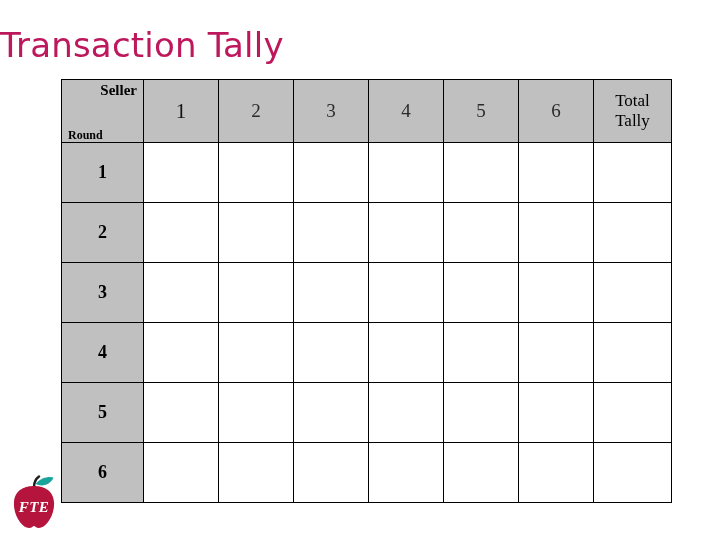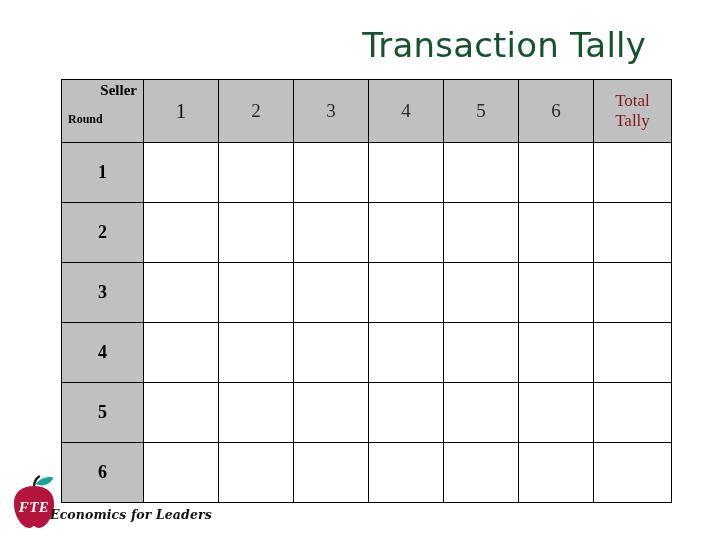--- a/index.html
+++ b/index.html
@@ -21,11 +21,11 @@
     left: 0;
     top: 27px;
     width: 646px;
-    text-align: right;
+    text-align: left;
     font-family: "DejaVu Sans", sans-serif;
     font-size: 34px;
     font-weight: 400;
-    color: #14532d;
+    color: #be185d;
     letter-spacing: 0.2px;
     line-height: 1.1;
   }

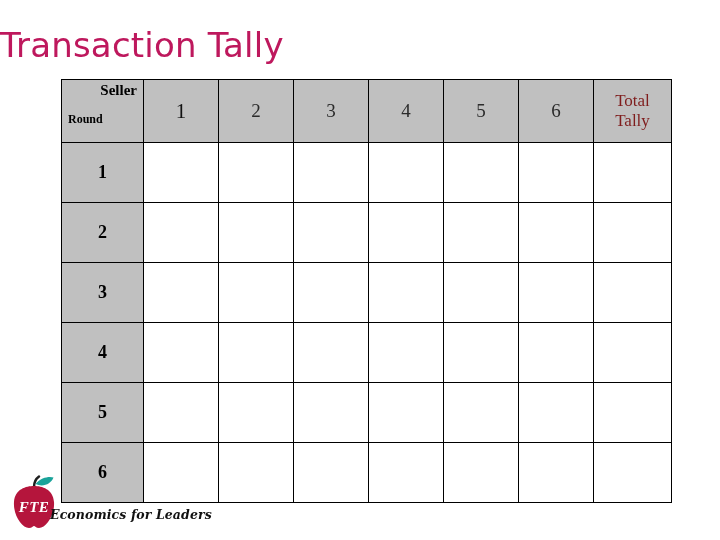--- a/index.html
+++ b/index.html
@@ -109,7 +109,7 @@
   td.total-head {
     text-align: center;
     font-family: "Liberation Serif", serif;
-    color: #7f1d1d;
+    color: #000000;
     font-size: 17px;
     font-weight: 400;
     line-height: 1.18;

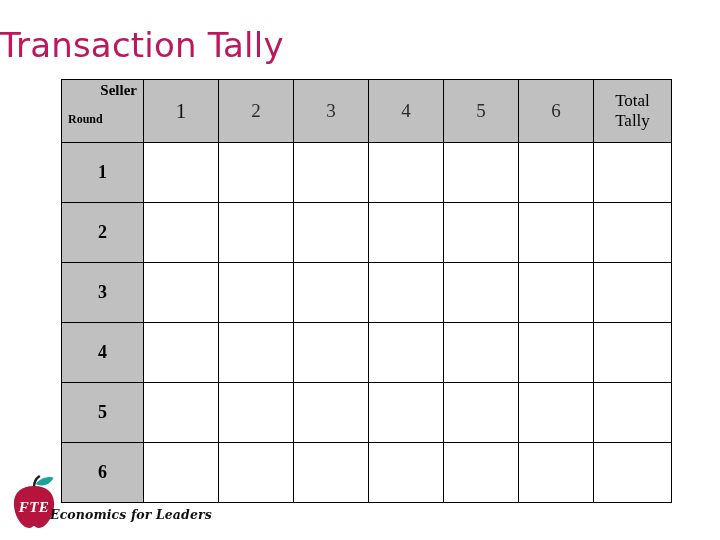--- a/index.html
+++ b/index.html
@@ -81,7 +81,7 @@
   }
   .corner-round {
     position: absolute;
-    bottom: 17px;
+    bottom: 1px;
     left: 6px;
     font-family: "Liberation Serif", serif;
     font-size: 12px;

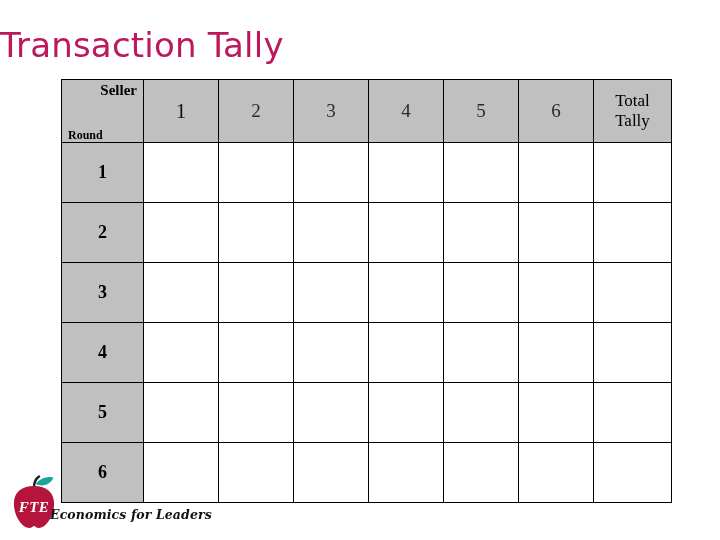--- a/index.html
+++ b/index.html
@@ -288,7 +288,6 @@
     <text x="52" y="76" text-anchor="middle" font-family="Liberation Serif, serif" font-size="30" font-weight="bold" fill="#ffffff" letter-spacing="1">FTE</text>
   </svg>
 
-  <div id="footer-text">Economics for Leaders</div>
 </div>
 
 </body></html>

